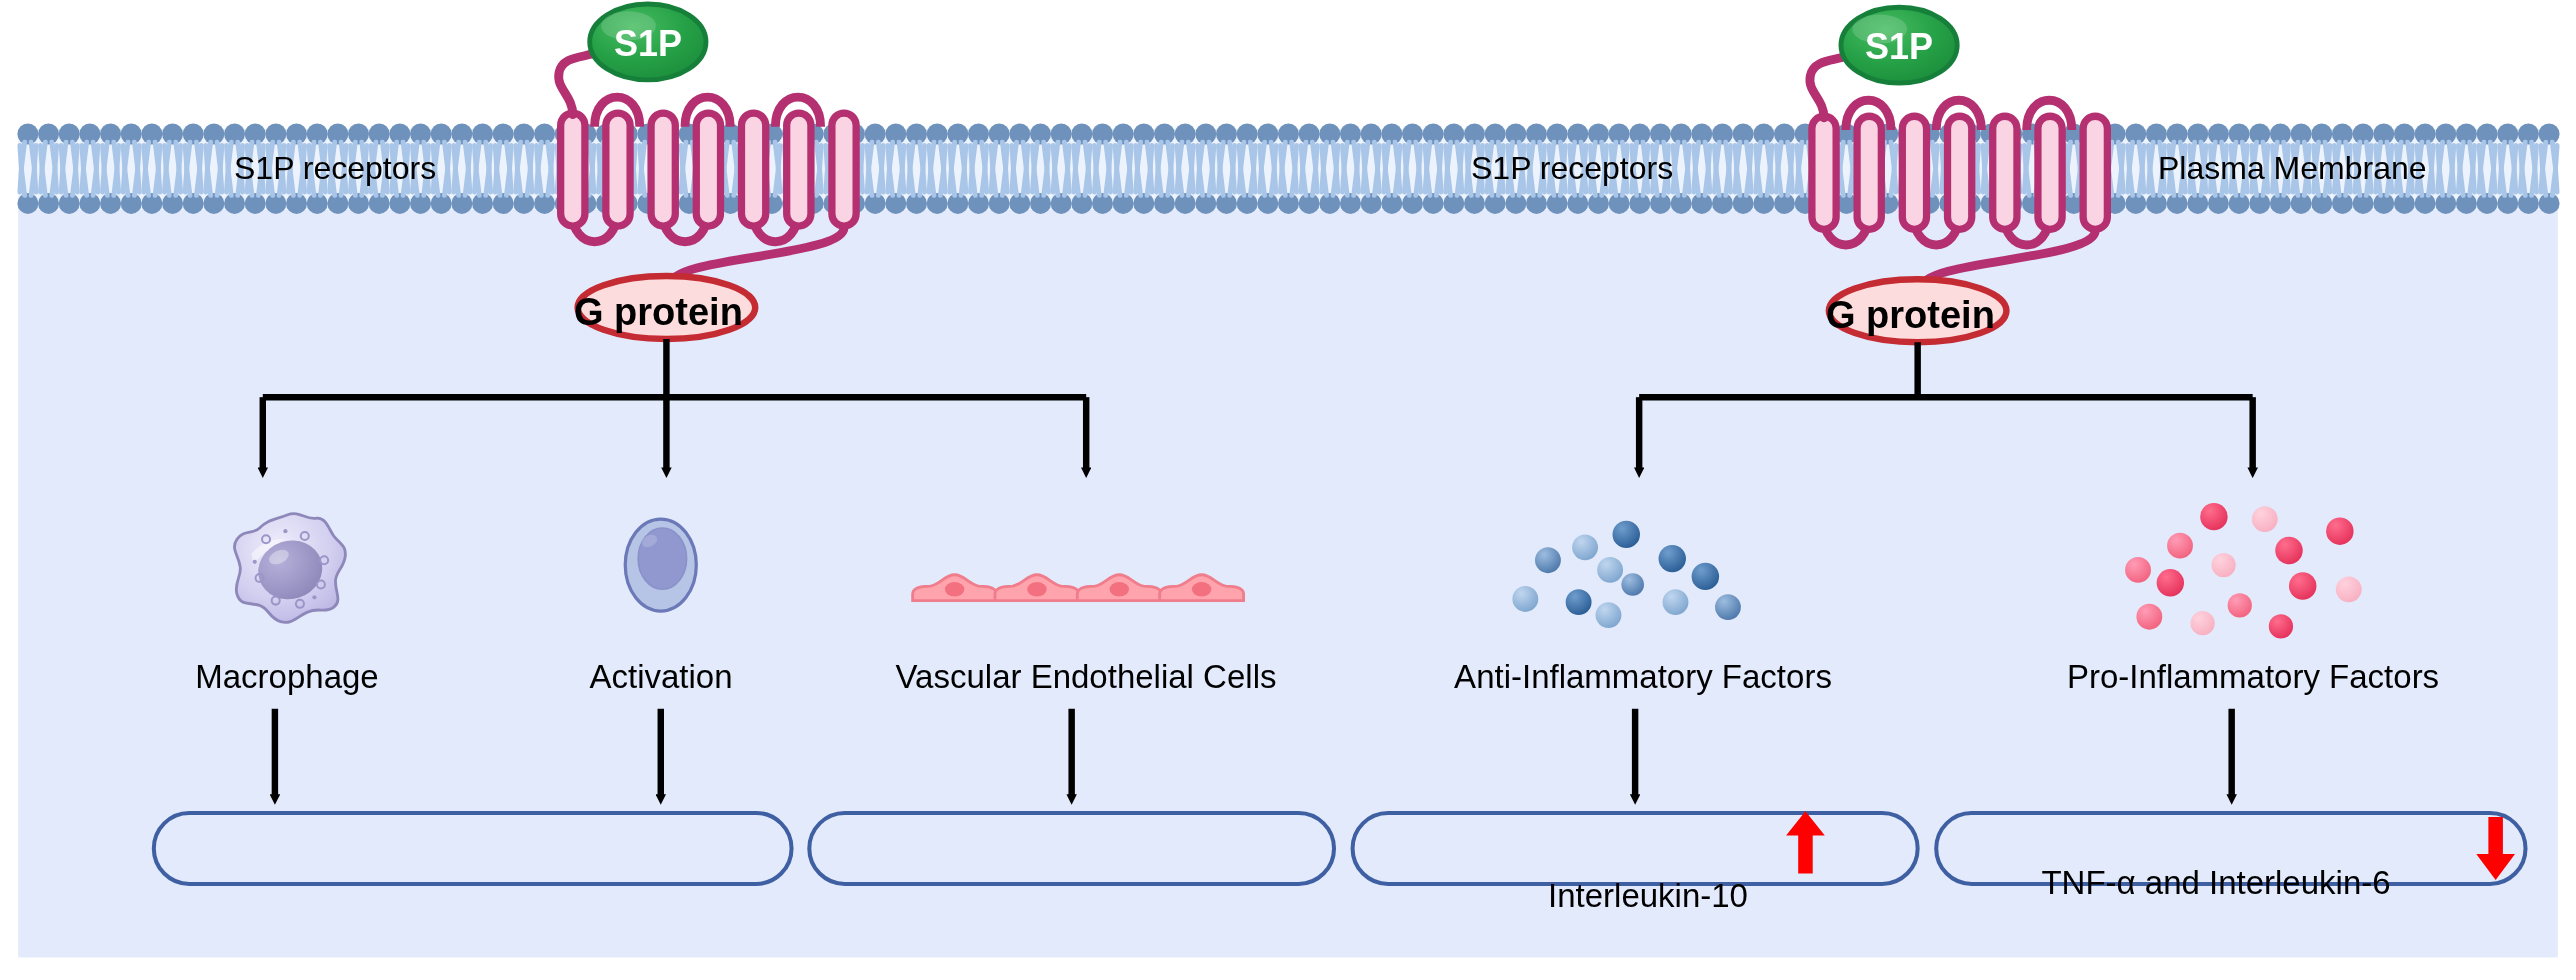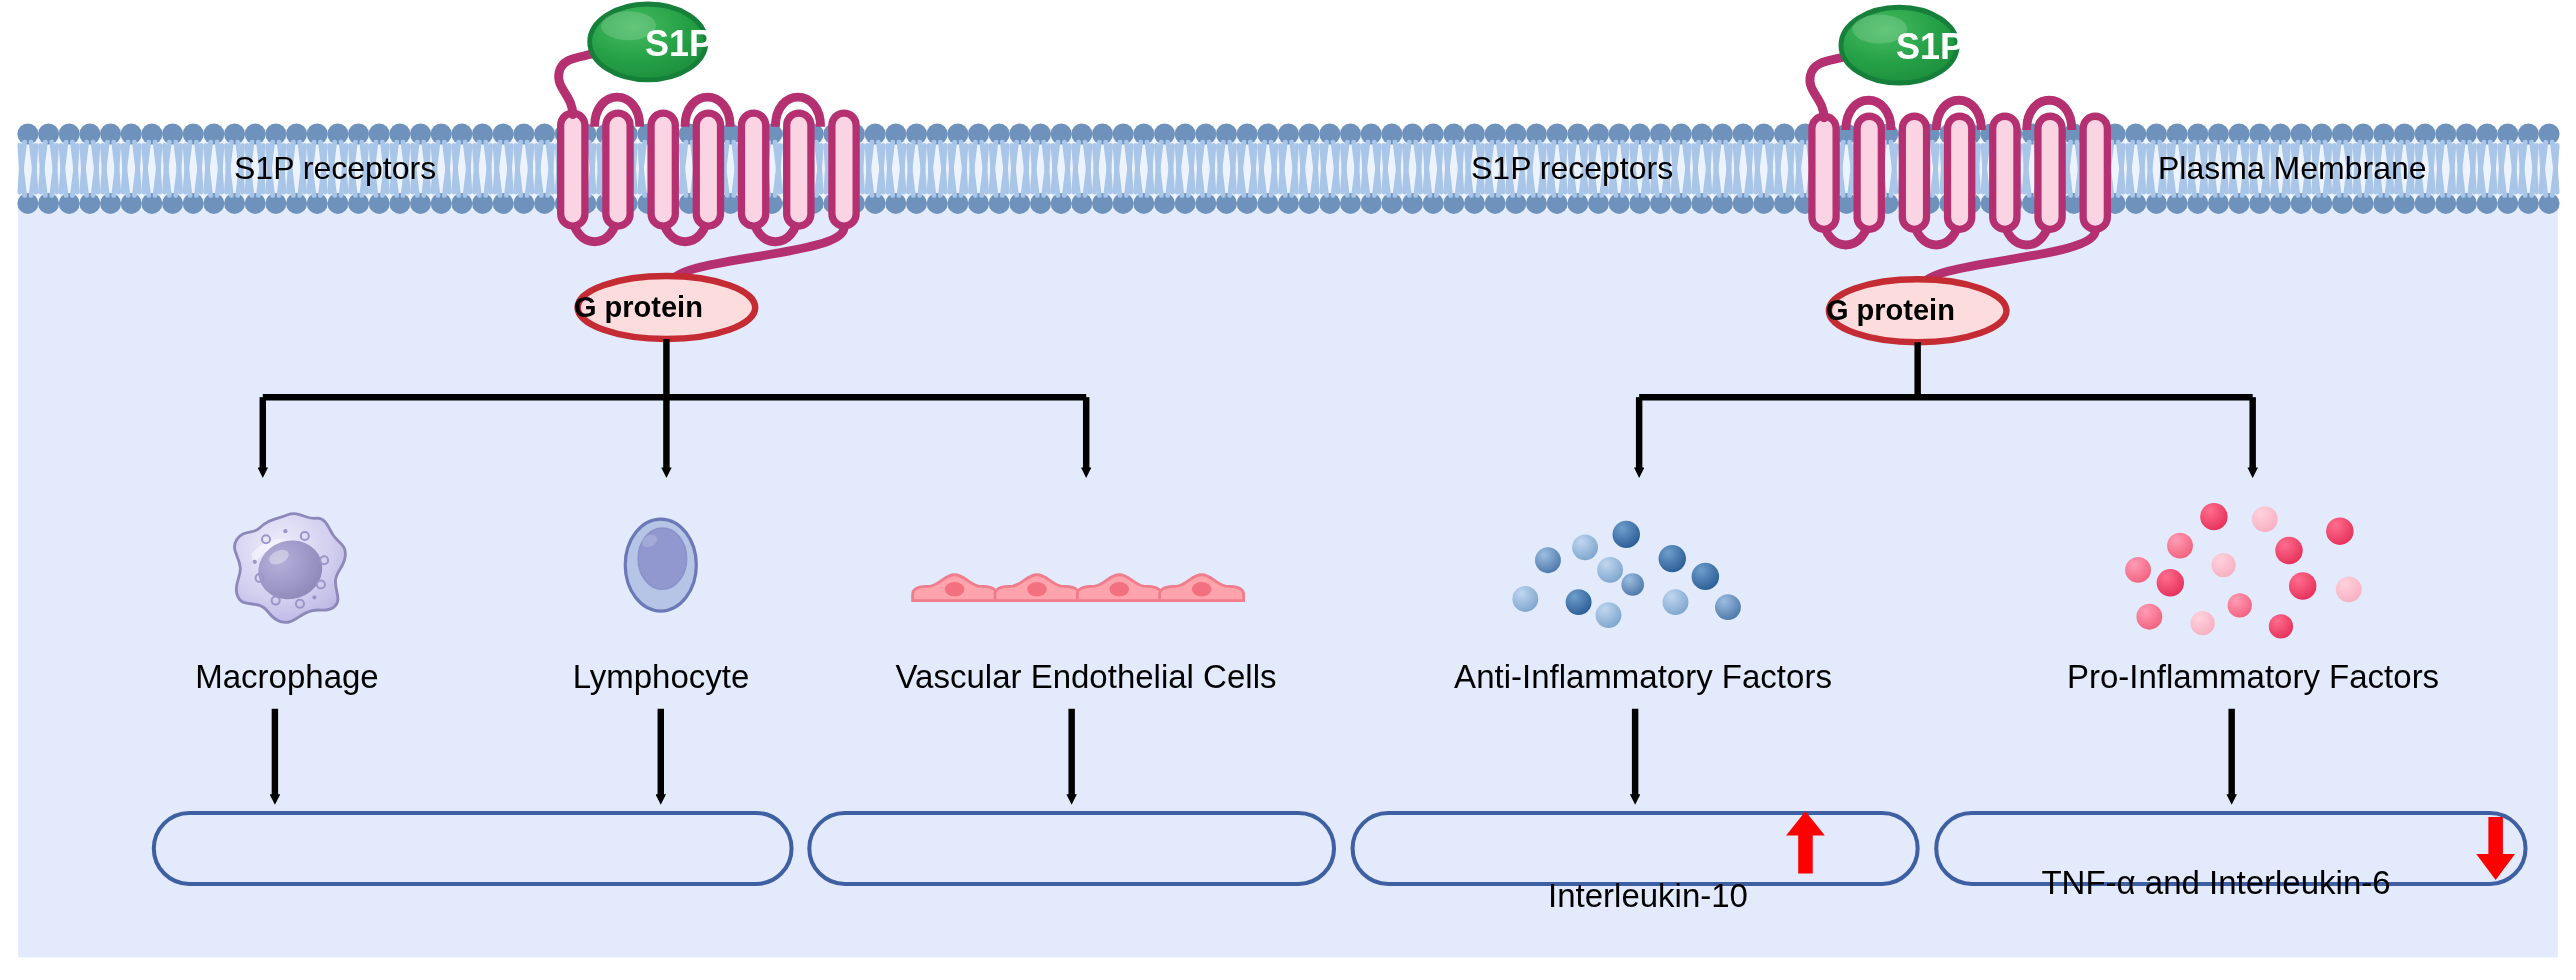--- a/index.html
+++ b/index.html
@@ -52,7 +52,6 @@
     font-size: 36px;
     font-weight: 700;
     color: #ffffff;
-    margin-left: 31px;
   }
 </style>
 </head>

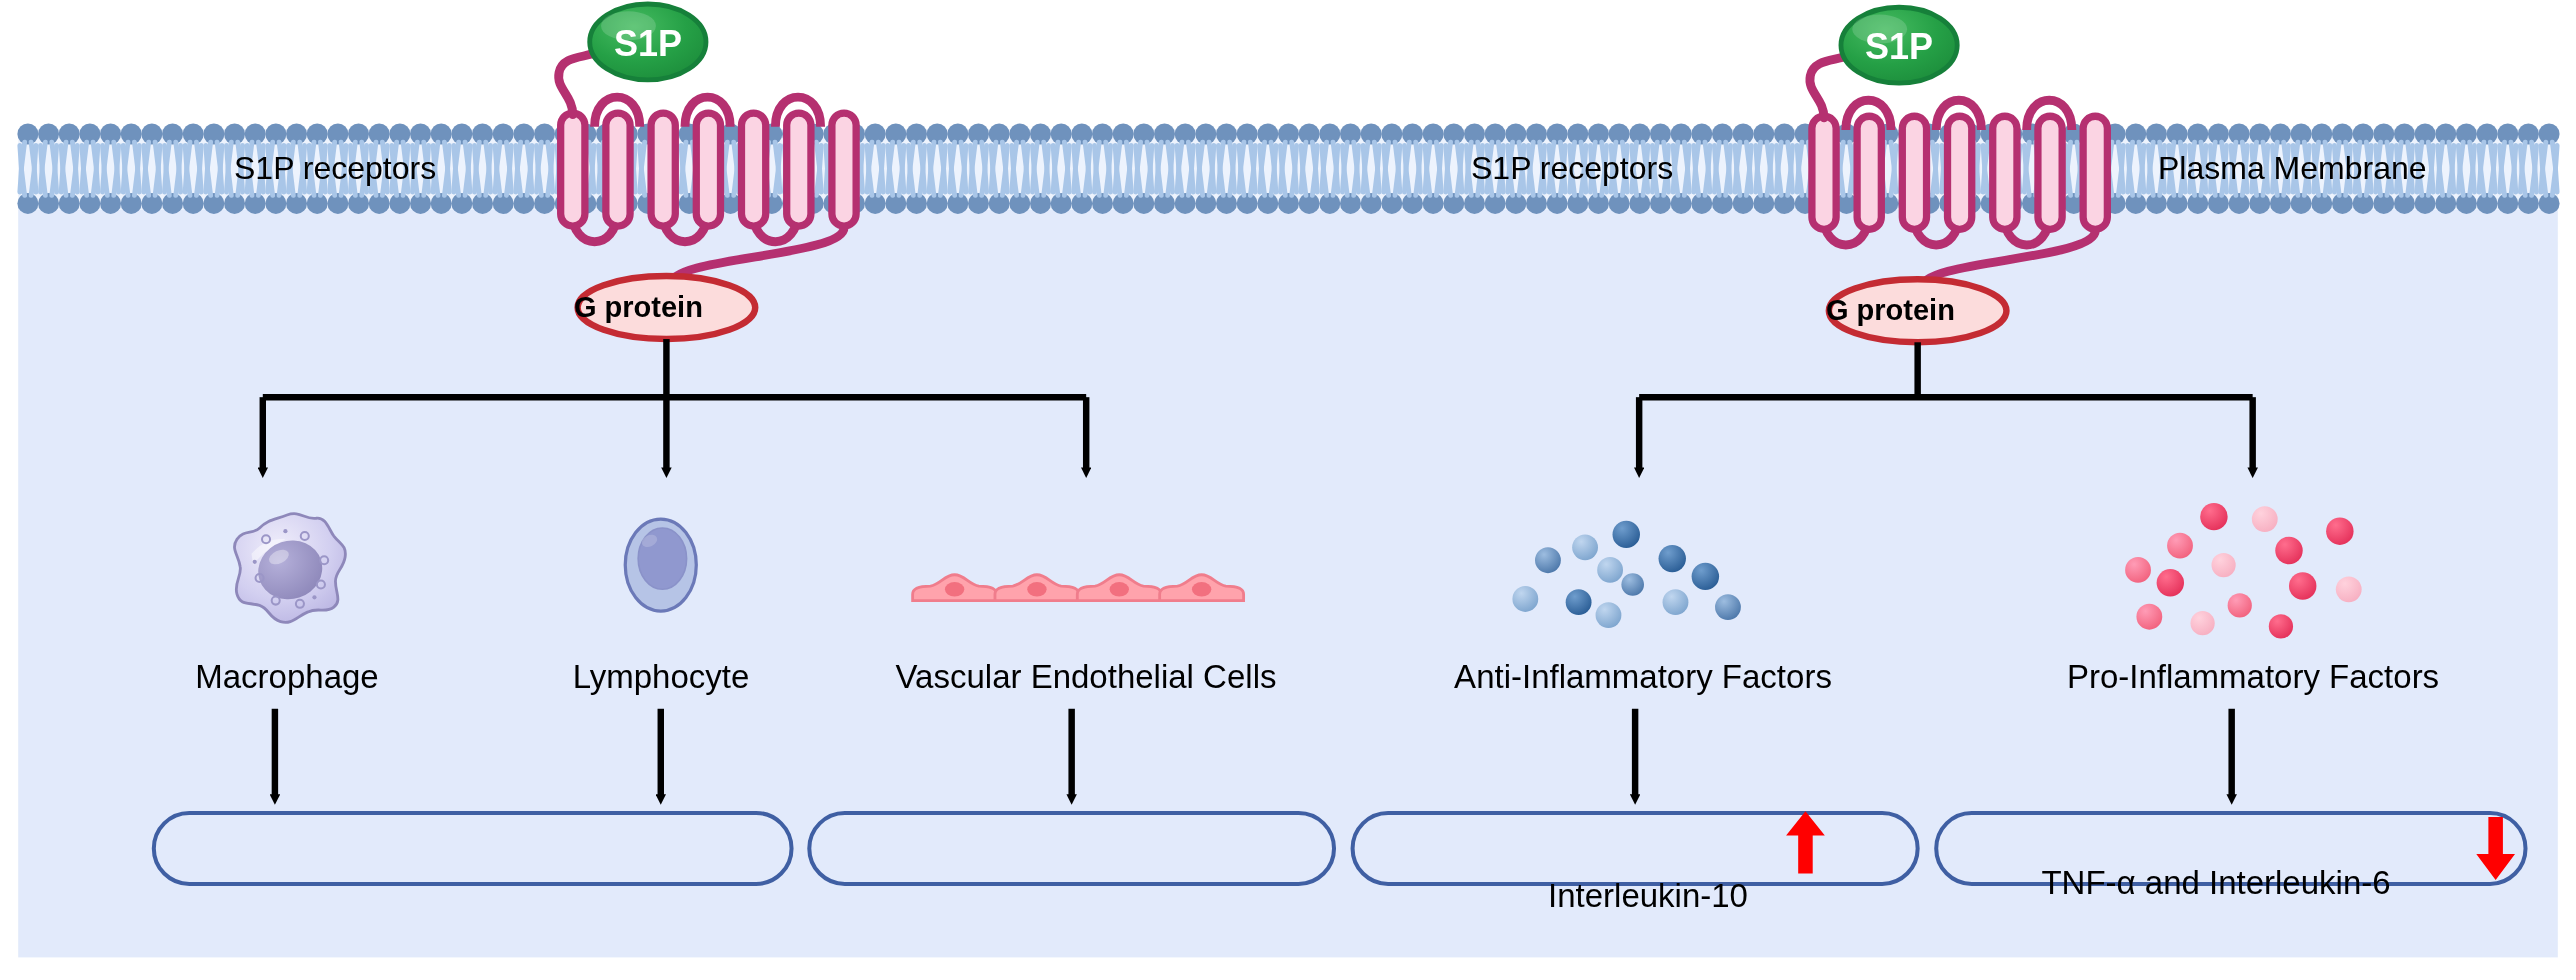--- a/index.html
+++ b/index.html
@@ -45,7 +45,7 @@
     font-weight: 400;
   }
   .gprotein-label {
-    font-size: 29px;
+    font-size: 38px;
     font-weight: 700;
   }
   .s1p-label {

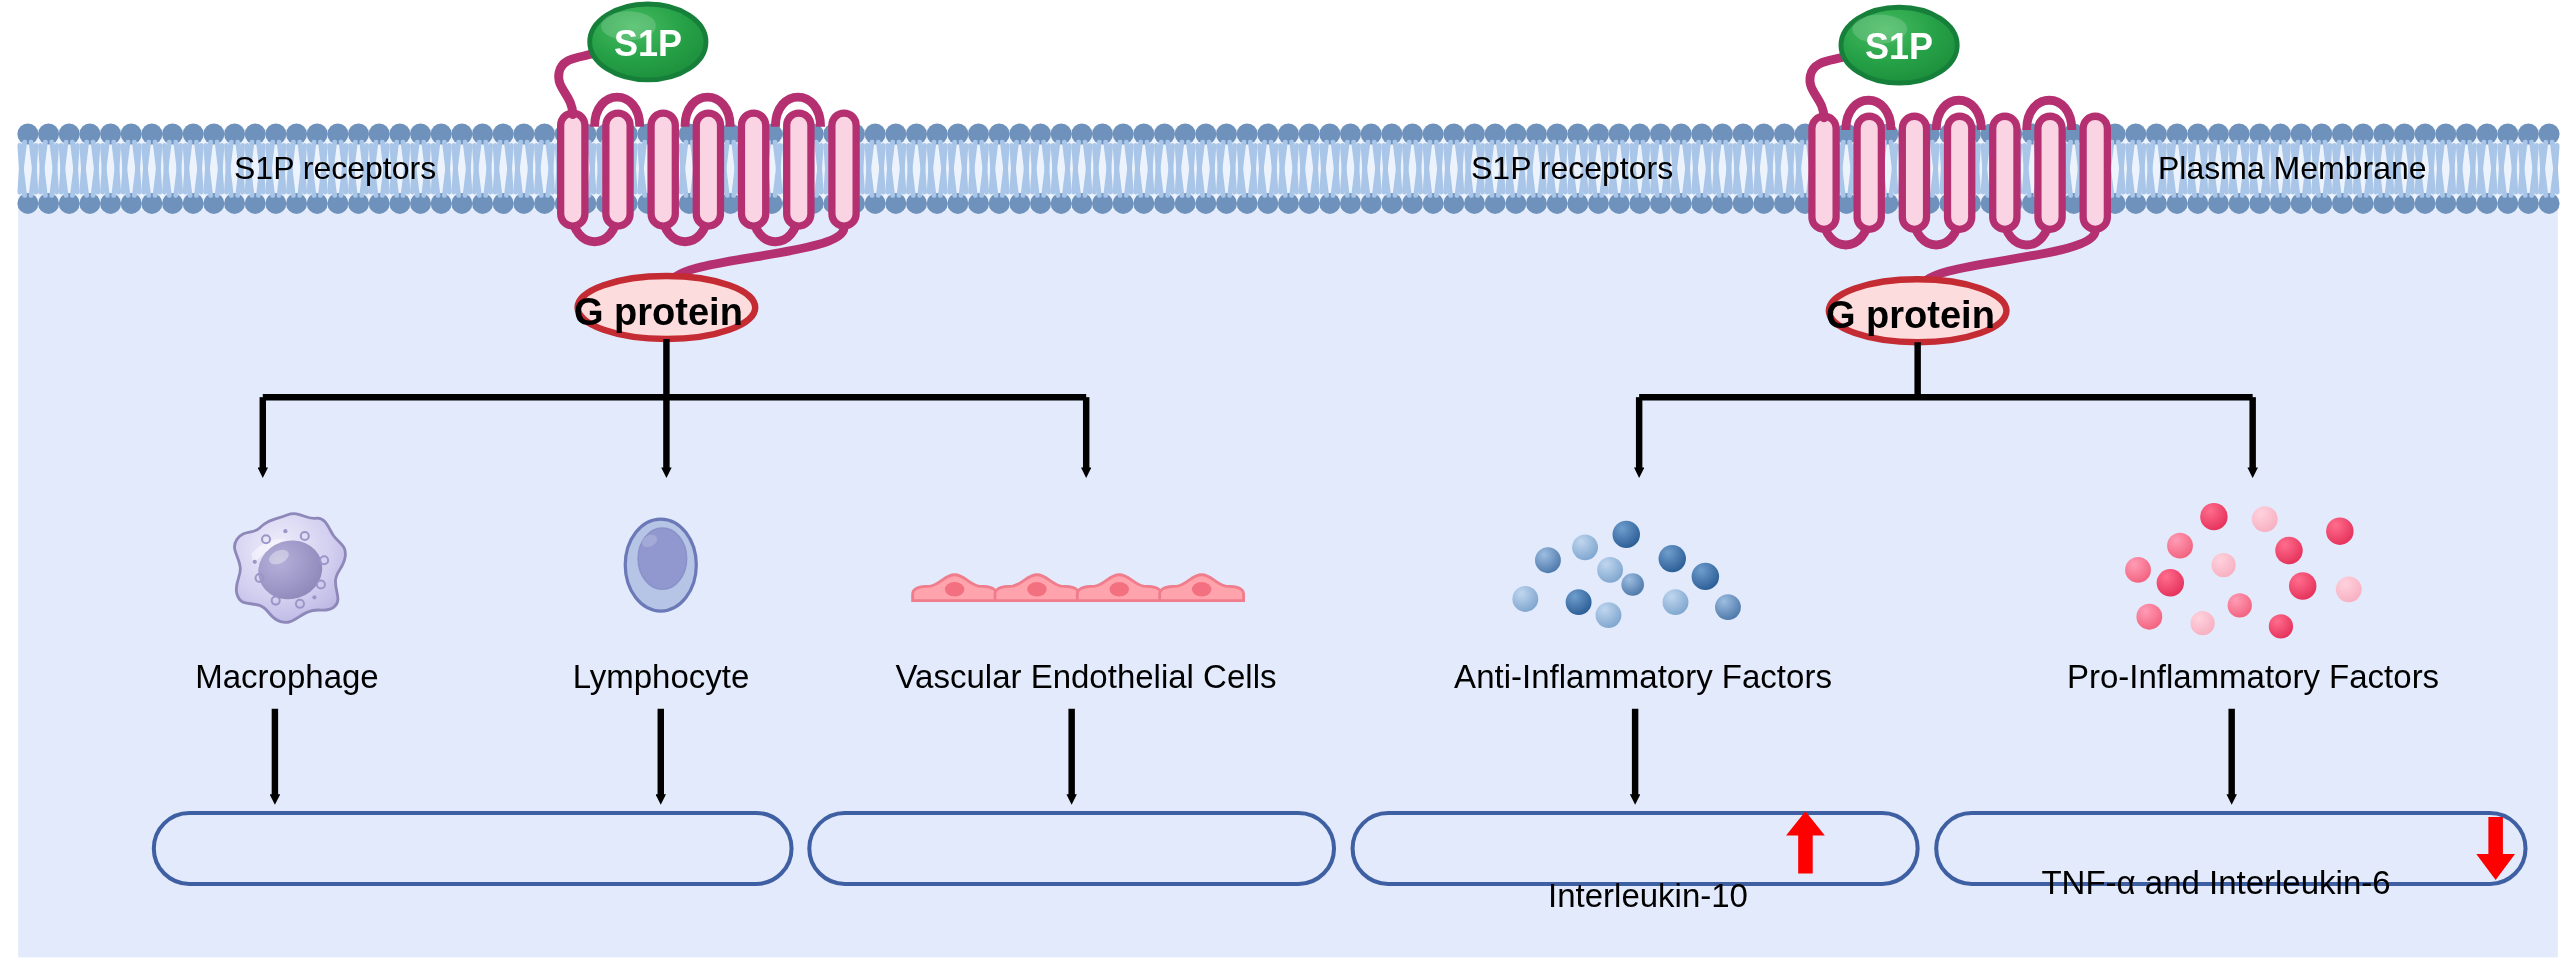--- a/index.html
+++ b/index.html
@@ -570,7 +570,7 @@
   <div class="txt gprotein-label" style="left:1826px; top:294px;">G protein</div>
 
   <div class="txt cell-label" style="left:287px; top:658px; transform:translateX(-50%);">Macrophage</div>
-  <div class="txt cell-label" style="left:661px; top:658px; transform:translateX(-50%);">Lymphocyte</div>
+  <div class="txt cell-label" style="left:661px; top:658px; transform:translateX(-50%);">Activation</div>
   <div class="txt cell-label" style="left:1086px; top:658px; transform:translateX(-50%);">Vascular Endothelial Cells</div>
   <div class="txt cell-label" style="left:1643px; top:658px; transform:translateX(-50%);">Anti-Inflammatory Factors</div>
   <div class="txt cell-label" style="left:2253px; top:658px; transform:translateX(-50%);">Pro-Inflammatory Factors</div>

